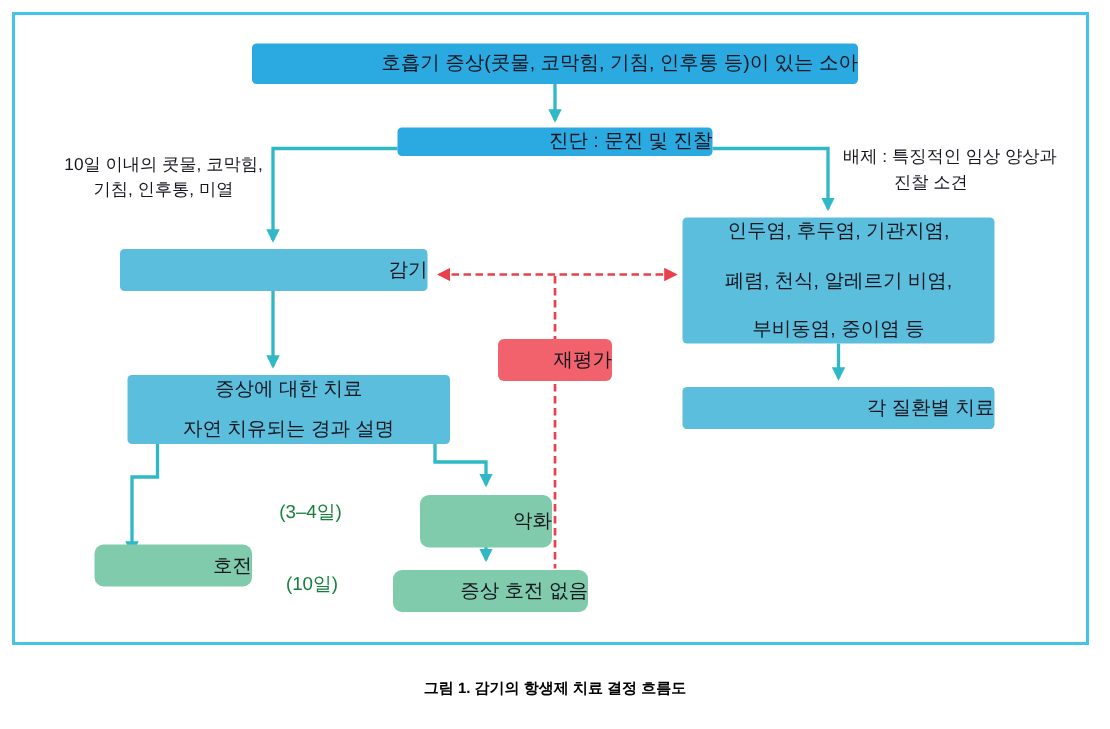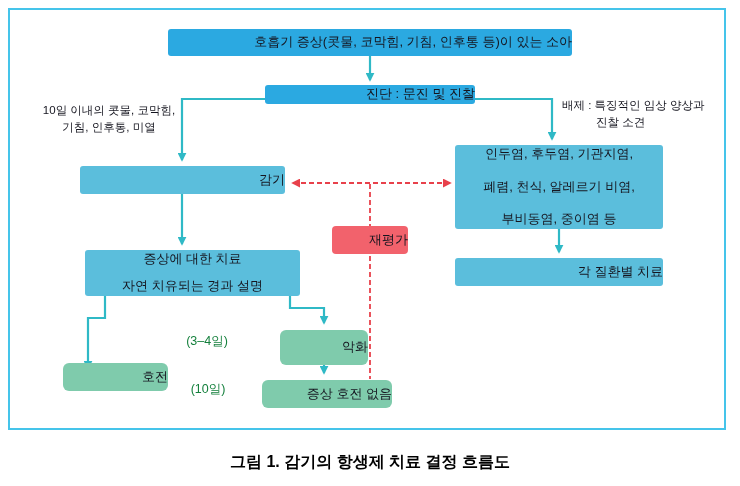--- a/index.html
+++ b/index.html
@@ -43,7 +43,7 @@
   }
   .caption{
     position:absolute;left:0;top:452px;width:740px;z-index:2;
-    text-align:center;font-size:16px;font-weight:bold;color:#000;
+    text-align:center;font-size:10px;font-weight:bold;color:#000;
   }
   .multiline{flex-direction:column;justify-content:space-between;}
 </style>

